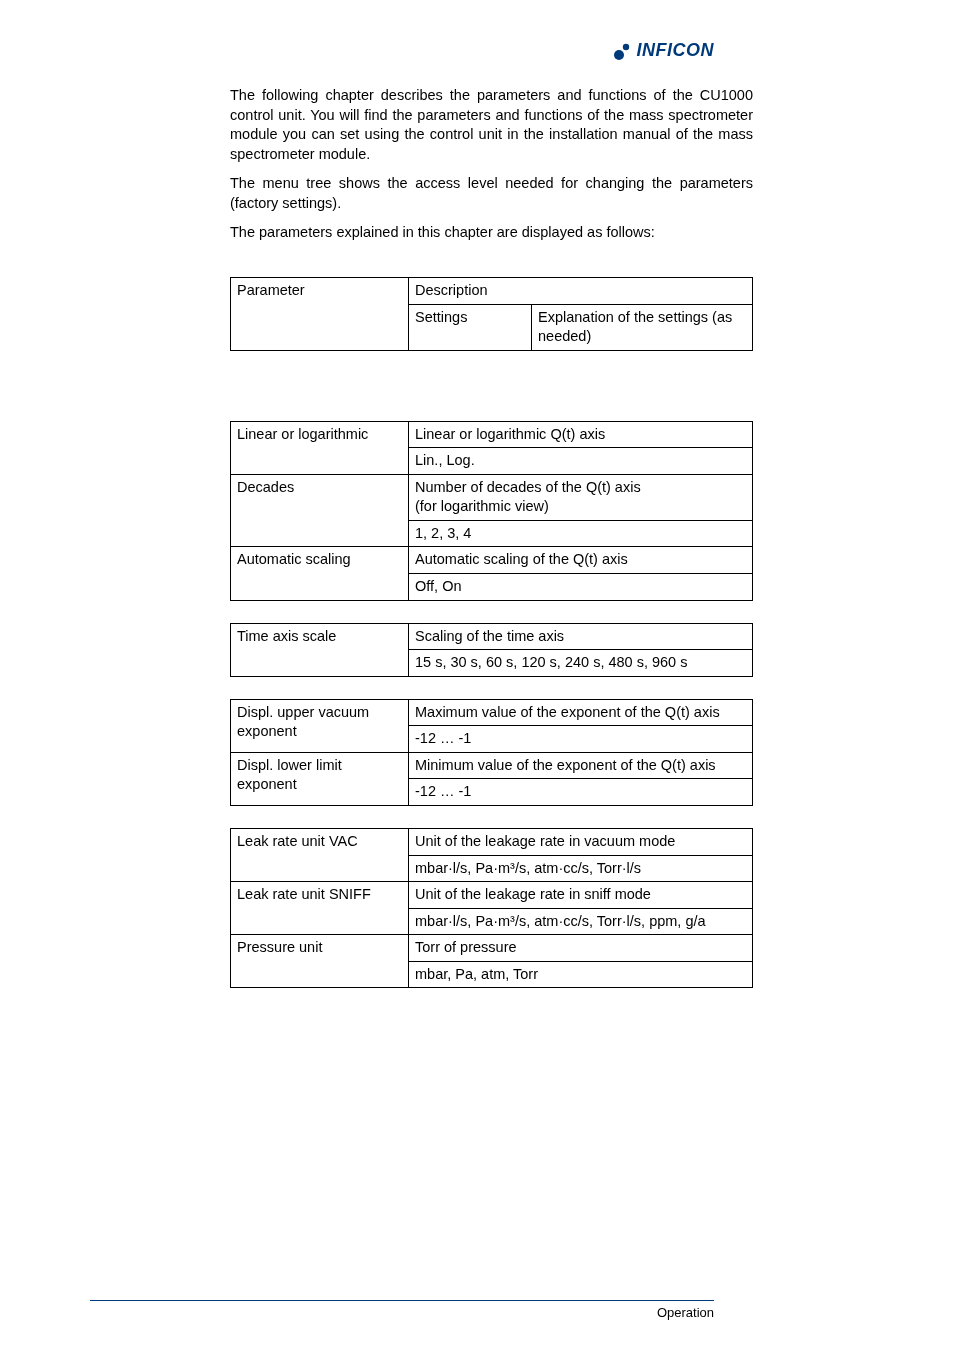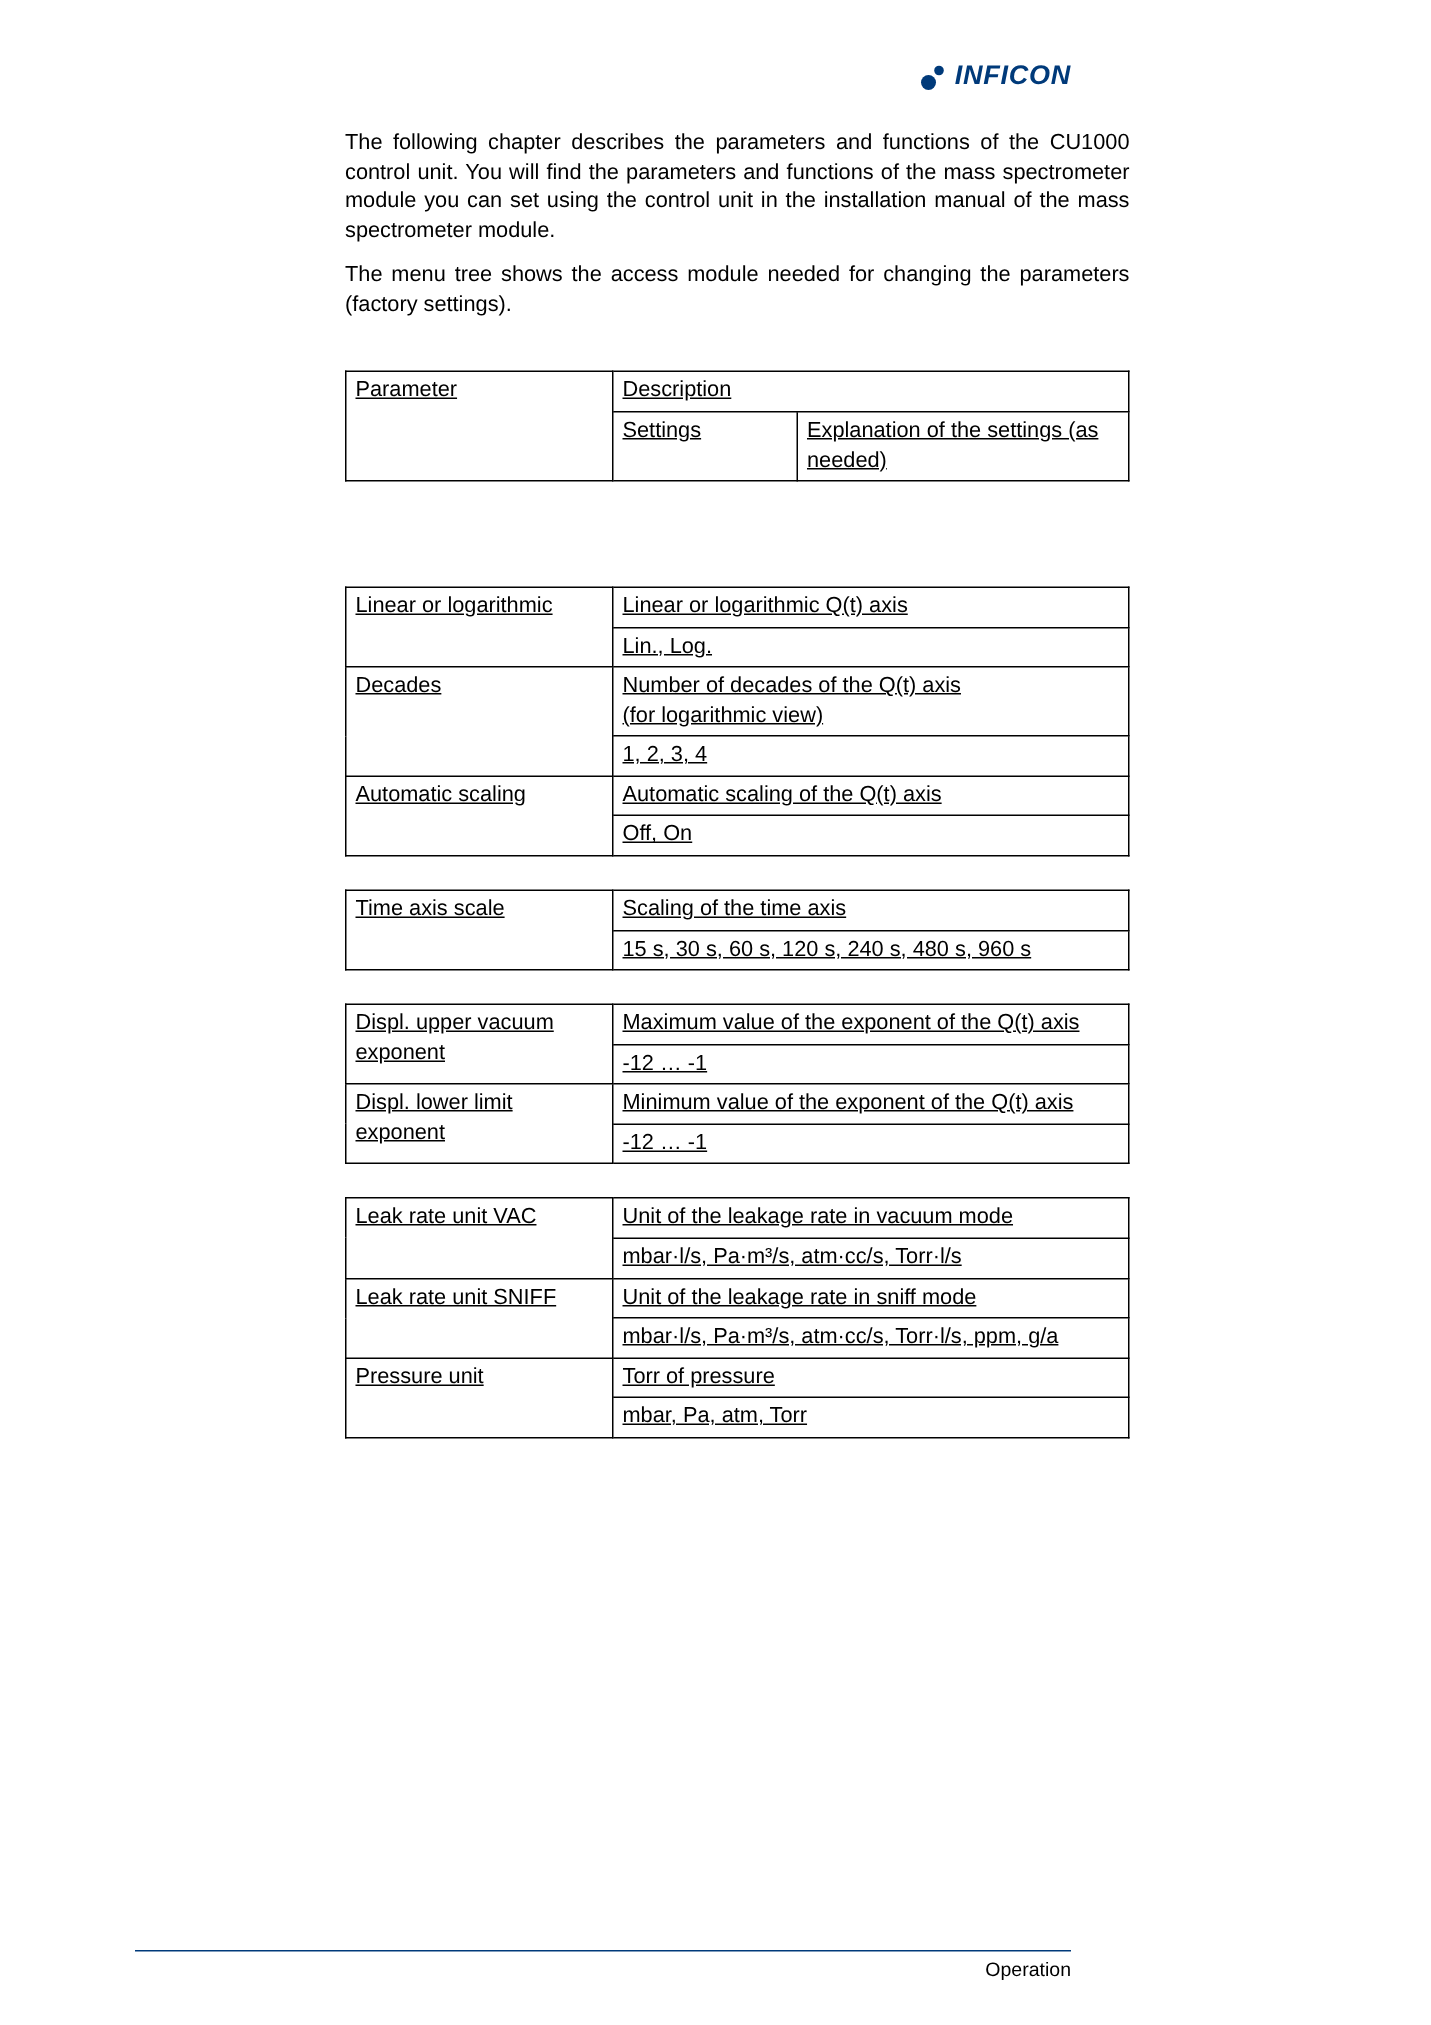--- a/index.html
+++ b/index.html
@@ -88,7 +88,7 @@
   <div class="content">
 
     <p class="body-text">The following chapter describes the parameters and functions of the CU1000 control unit. You will find the parameters and functions of the mass spectrometer module you can set using the control unit in the installation manual of the mass spectrometer module.</p>
-    <p class="body-text">The menu tree shows the access module needed for changing the parameters (factory settings).</p>
+    <p class="body-text">The menu tree shows the access level needed for changing the parameters (factory settings).</p>
 
     <div class="table-gap-small"></div>
 

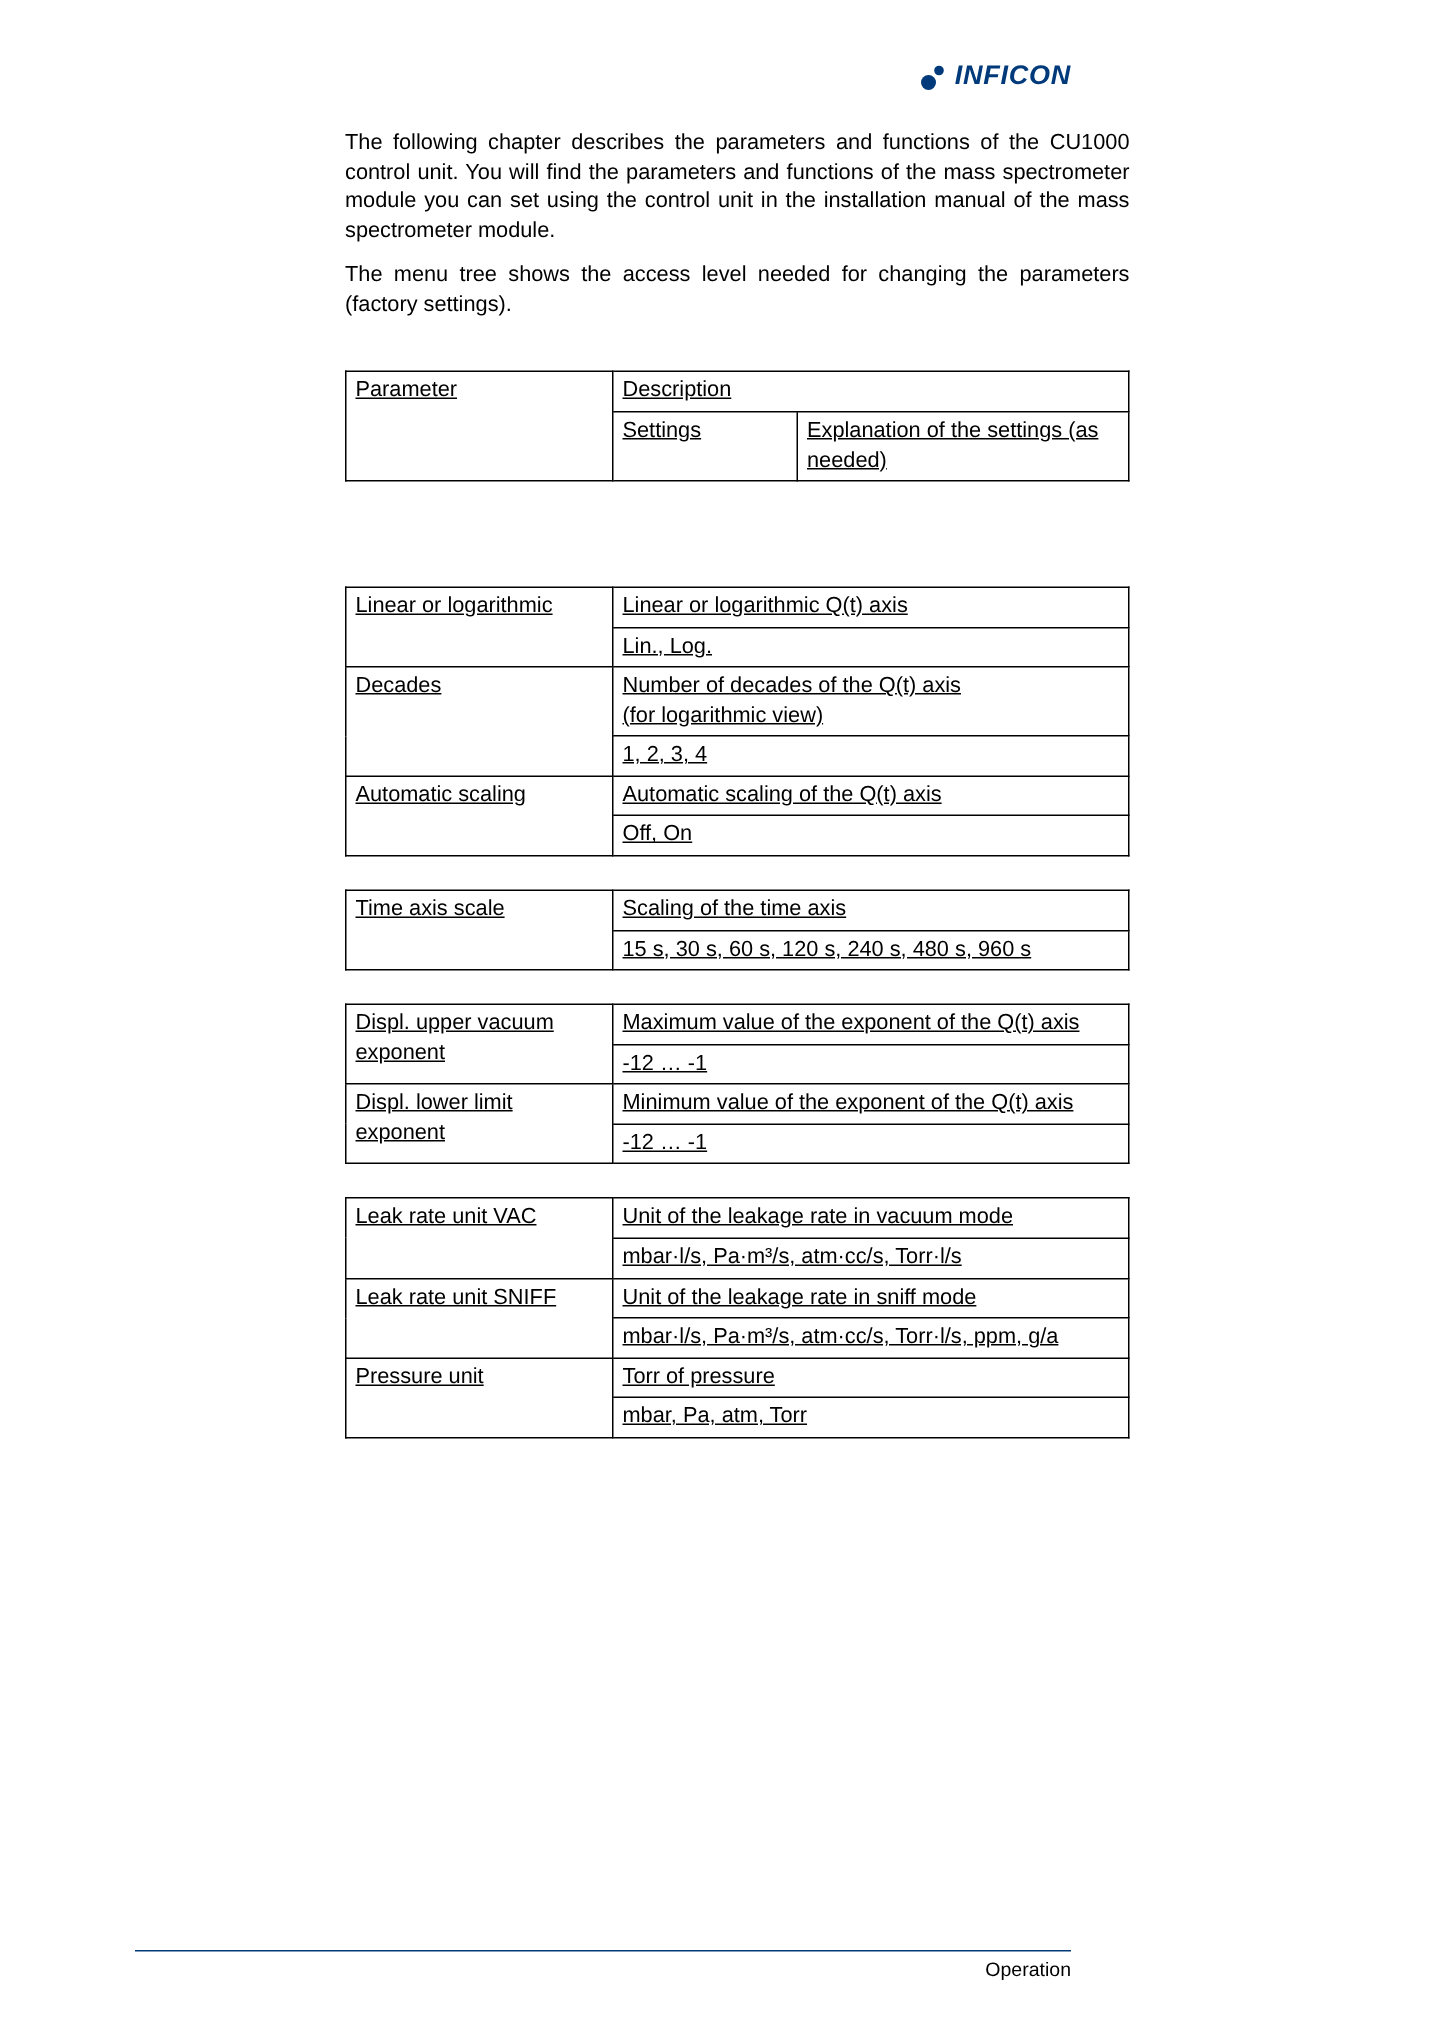--- a/index.html
+++ b/index.html
@@ -89,6 +89,7 @@
 
     <p class="body-text">The following chapter describes the parameters and functions of the CU1000 control unit. You will find the parameters and functions of the mass spectrometer module you can set using the control unit in the installation manual of the mass spectrometer module.</p>
     <p class="body-text">The menu tree shows the access level needed for changing the parameters (factory settings).</p>
+    <p class="body-text">The parameters explained in this chapter are displayed as follows:</p>
 
     <div class="table-gap-small"></div>
 

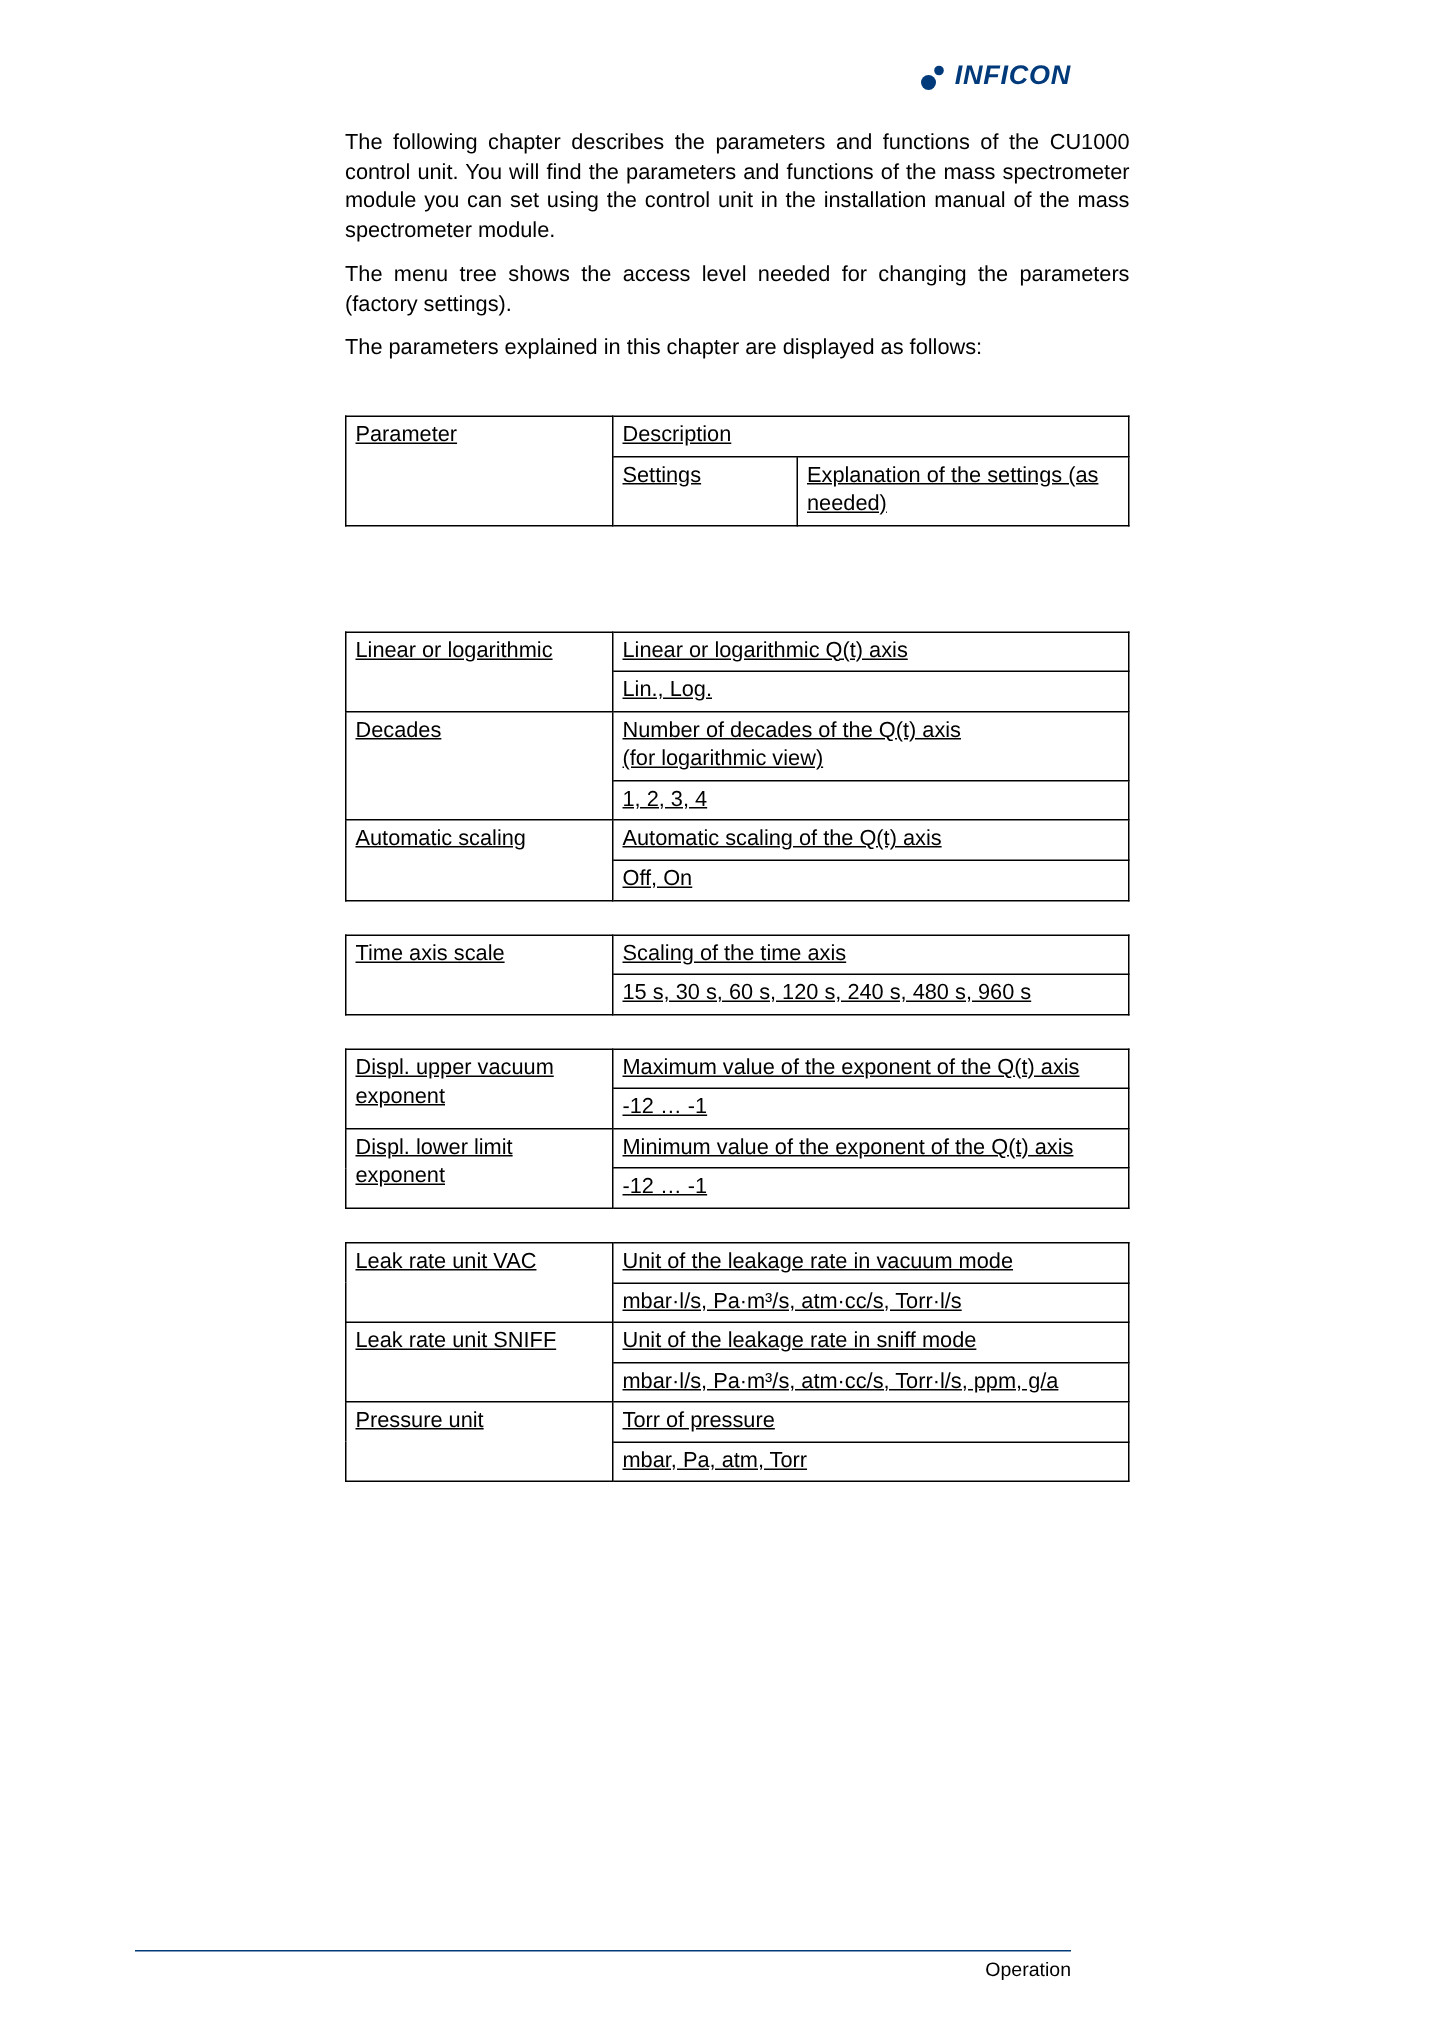--- a/index.html
+++ b/index.html
@@ -42,7 +42,6 @@
     width: 100%;
     margin: 8px 0 22px 0;
     font-size: 14.5px;
-    text-decoration: underline;
   }
   table.data-table td {
     border: 1px solid #000;

